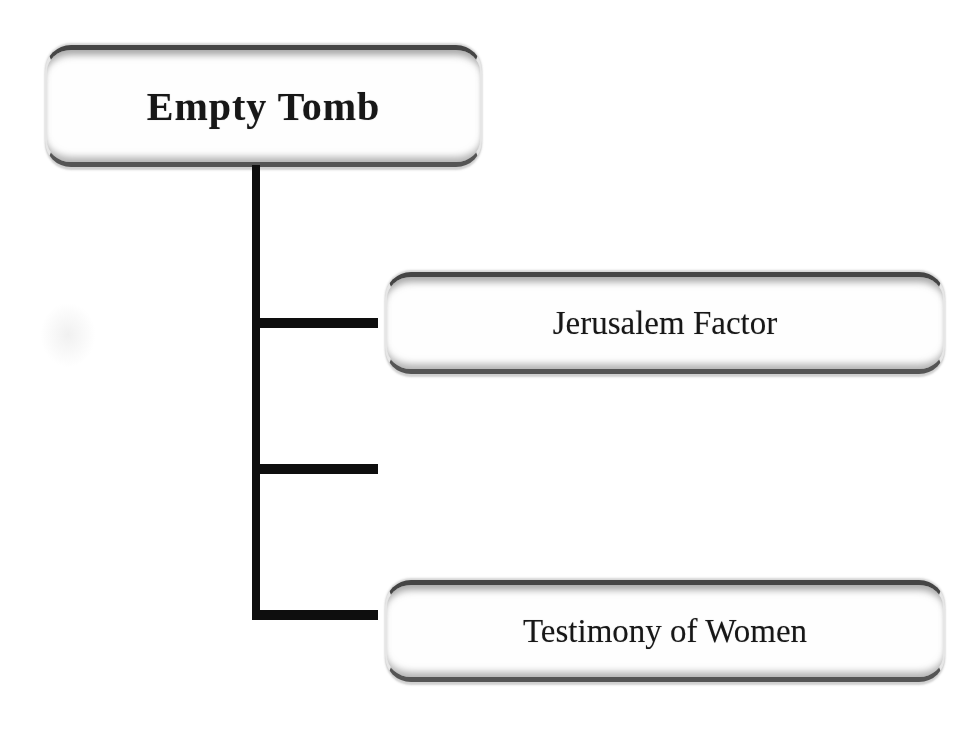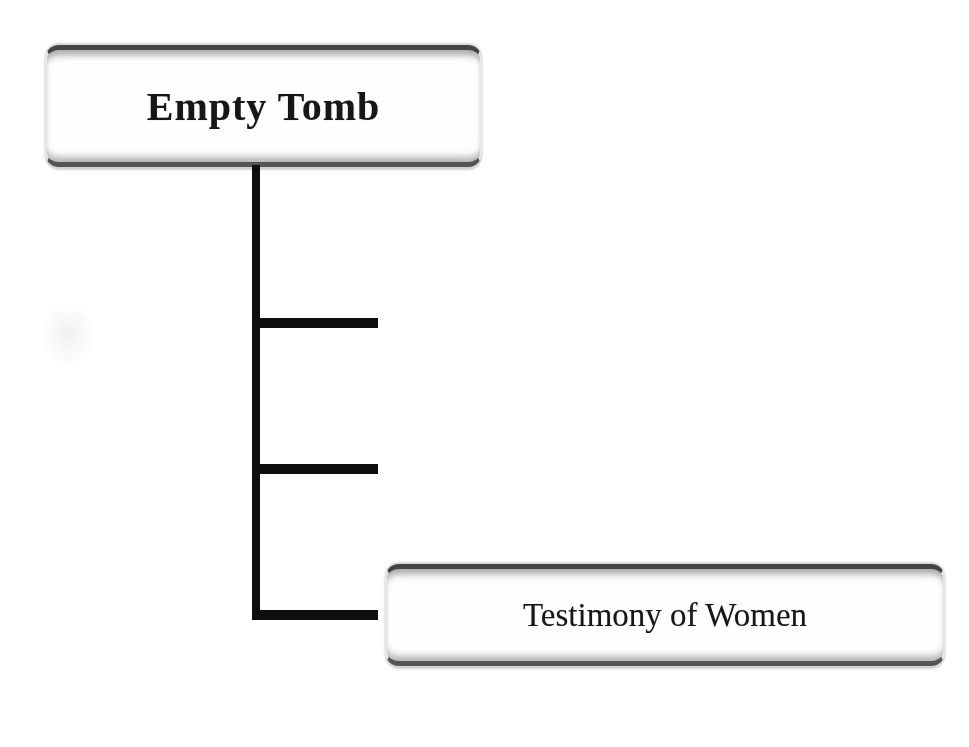--- a/index.html
+++ b/index.html
@@ -21,7 +21,7 @@
     position: absolute;
     box-sizing: border-box;
     background: #fefefe;
-    border-radius: 14px;
+    border-radius: 26px;
     border-left: 2px solid rgba(185,185,185,0.35);
     border-right: 2px solid rgba(185,185,185,0.35);
     border-top: 5px solid #454545;

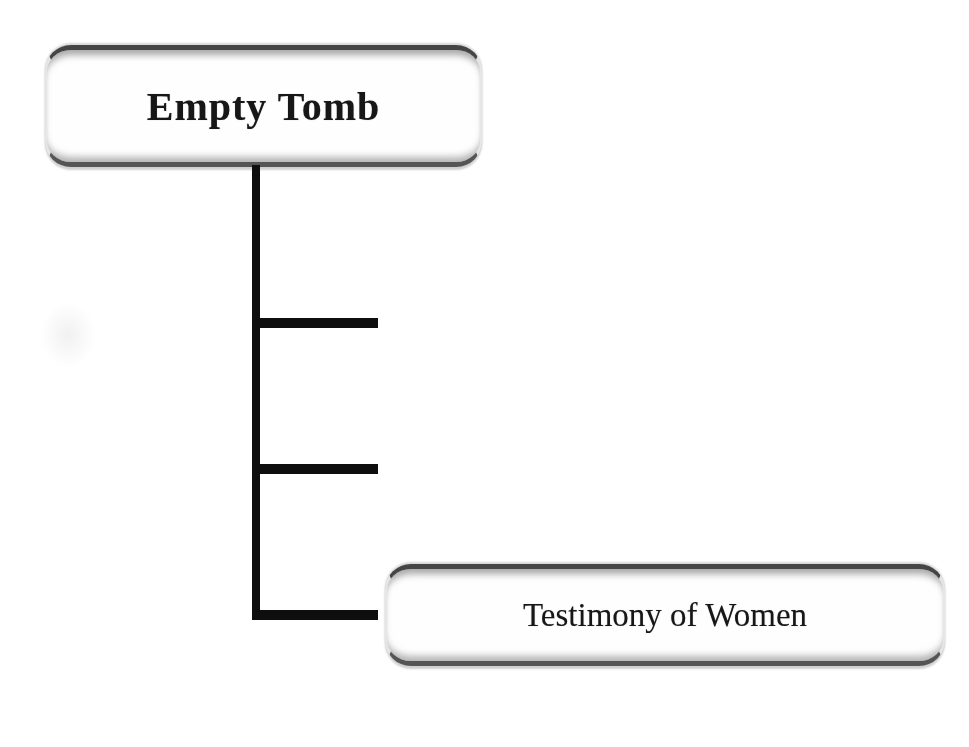--- a/index.html
+++ b/index.html
@@ -113,6 +113,9 @@
   <div class="connector branch branch-2"></div>
   <div class="connector branch branch-3"></div>
 
+  <div class="node node-child node-child-1">
+    <span class="label">Jerusalem Factor</span>
+  </div>
 
 
   <div class="node node-child node-child-3">

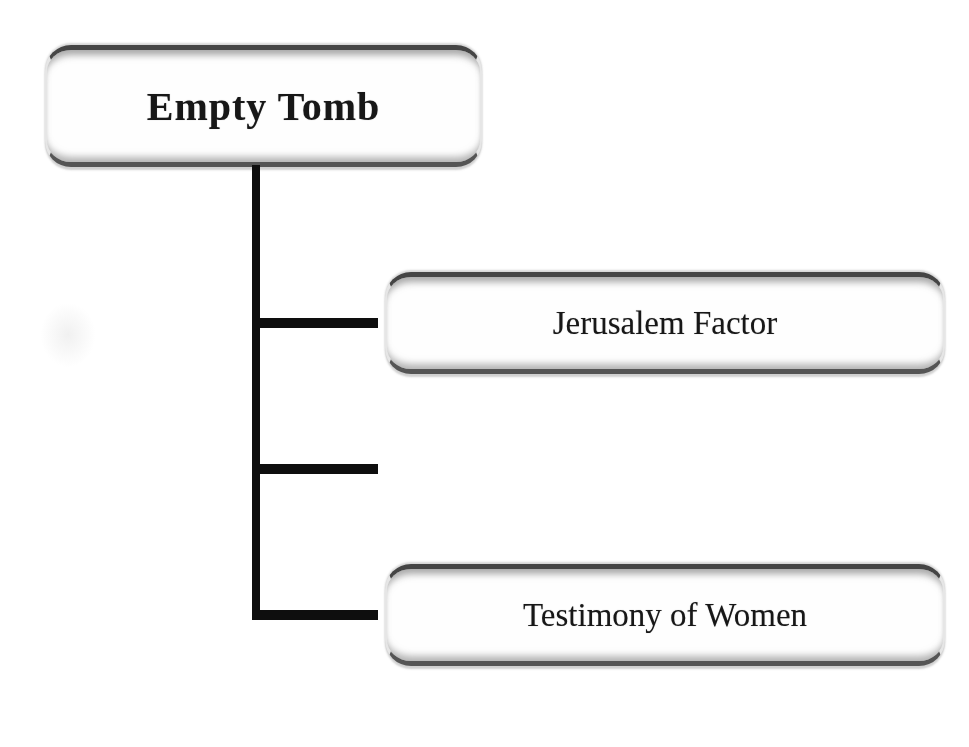--- a/index.html
+++ b/index.html
@@ -64,7 +64,7 @@
   }
   .node-child-1 { top: 272px; }
   .node-child-2 { top: 418px; }
-  .node-child-3 { top: 564px; }
+  .node-child-3 { top: 580px; }
 
   
   .connector {

